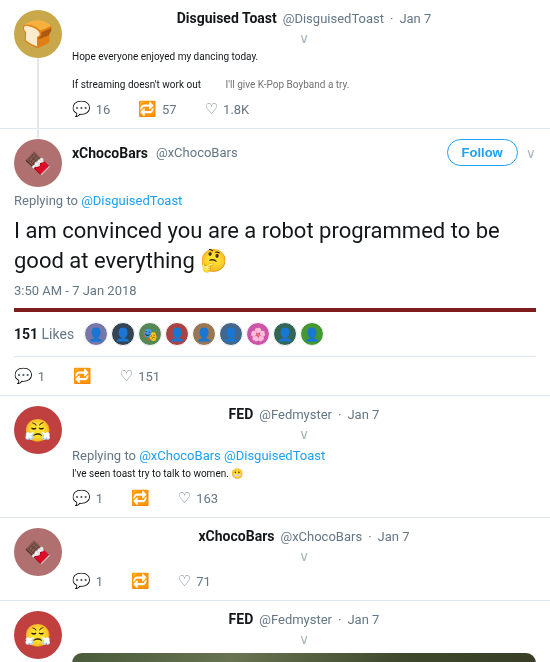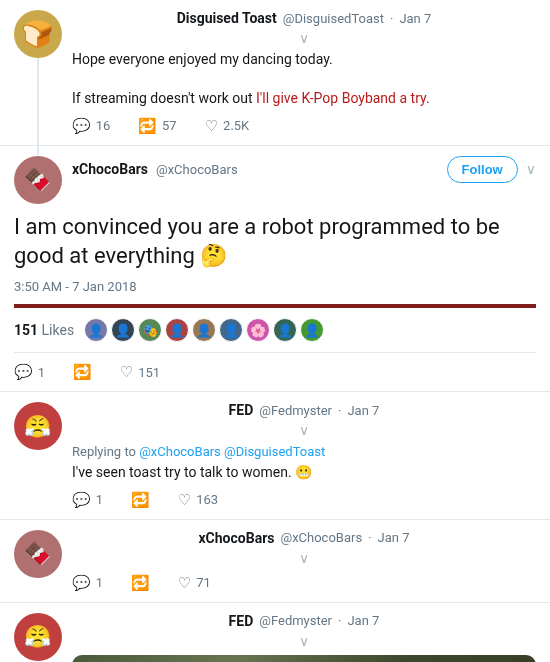--- a/index.html
+++ b/index.html
@@ -40,7 +40,7 @@
     .display-name { font-weight: bold; font-size: 14px; color: #14171a; }
     .screen-name { color: #657786; font-size: 13px; }
     .tweet-date { color: #657786; font-size: 13px; }
-    .tweet-text { margin-top: 4px; font-size: 14px; line-height: 1.4; color: #14171a; }
+    .tweet-text { margin-top: 4px; font-size: 10px; line-height: 1.4; color: #14171a; }
     .tweet-text a { color: #b91c1c; text-decoration: none; }
     .tweet-actions {
       display: flex;

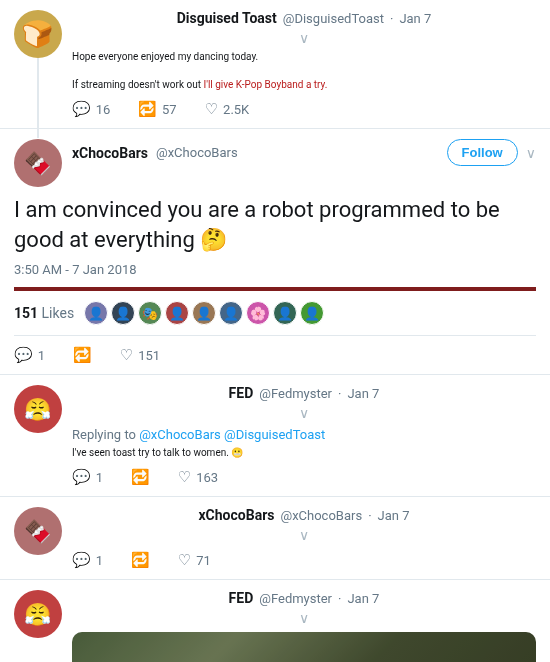--- a/index.html
+++ b/index.html
@@ -41,7 +41,7 @@
     .screen-name { color: #657786; font-size: 13px; }
     .tweet-date { color: #657786; font-size: 13px; }
     .tweet-text { margin-top: 4px; font-size: 10px; line-height: 1.4; color: #14171a; }
-    .tweet-text a { color: #b91c1c; text-decoration: none; }
+    .tweet-text a { color: #737373; text-decoration: none; margin-left: 22px; }
     .tweet-actions {
       display: flex;
       gap: 28px;

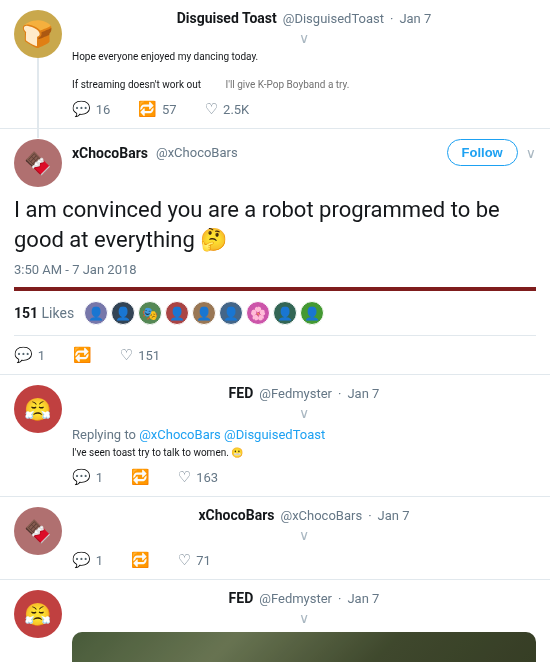--- a/index.html
+++ b/index.html
@@ -186,7 +186,7 @@
       </span>
       <span class="tweet-action like">
         <span style="font-size:15px;">♡</span>
-        <span>2.5K</span>
+        <span>1.8K</span>
       </span>
     </div>
   </div>

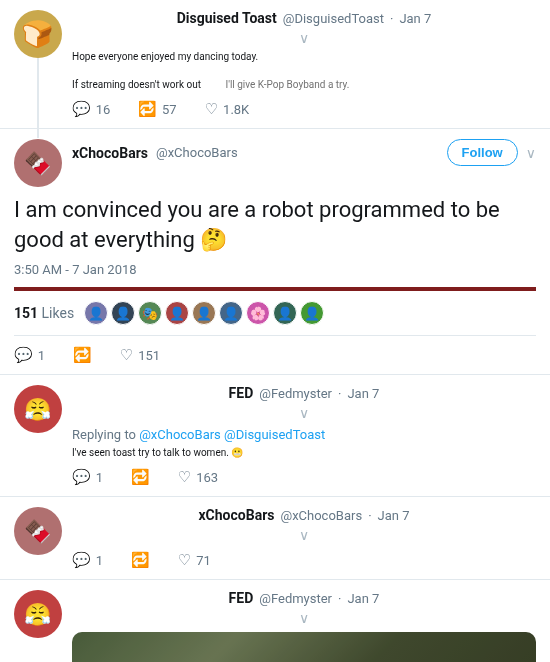--- a/index.html
+++ b/index.html
@@ -209,6 +209,9 @@
         </div>
       </div>
     </div>
+  </div>
+  <div class="replying-to">
+    Replying to <a href="#">@DisguisedToast</a>
   </div>
   <div class="featured-text">I am convinced you are a robot programmed to be good at everything 🤔</div>
   <div class="featured-timestamp">3:50 AM - 7 Jan 2018</div>

